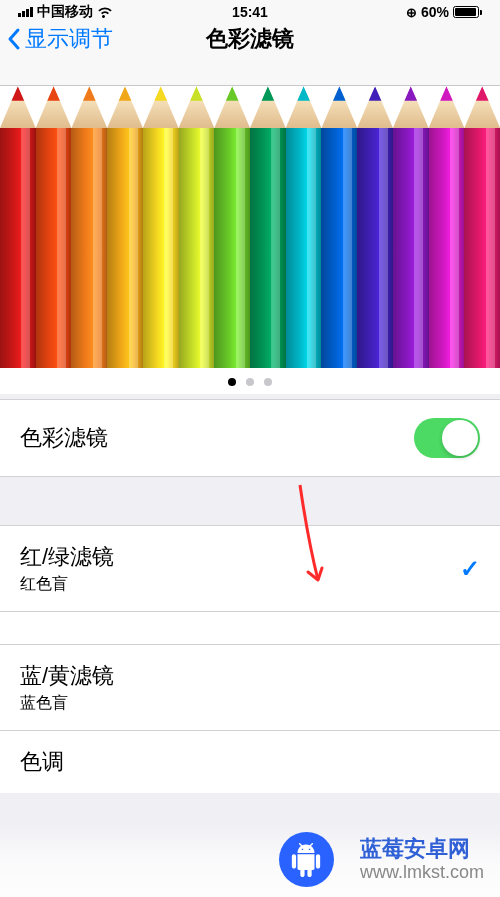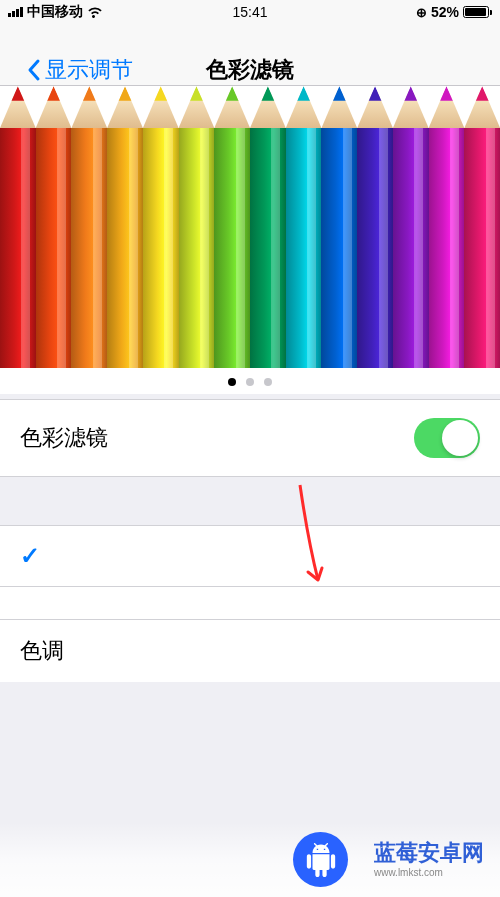--- a/index.html
+++ b/index.html
@@ -20,7 +20,7 @@
       display: flex;
       justify-content: space-between;
       align-items: center;
-      padding: 0 8px;
+      padding: 0 18px;
       font-size: 14px;
       font-weight: 600;
       background: #f8f8f8;

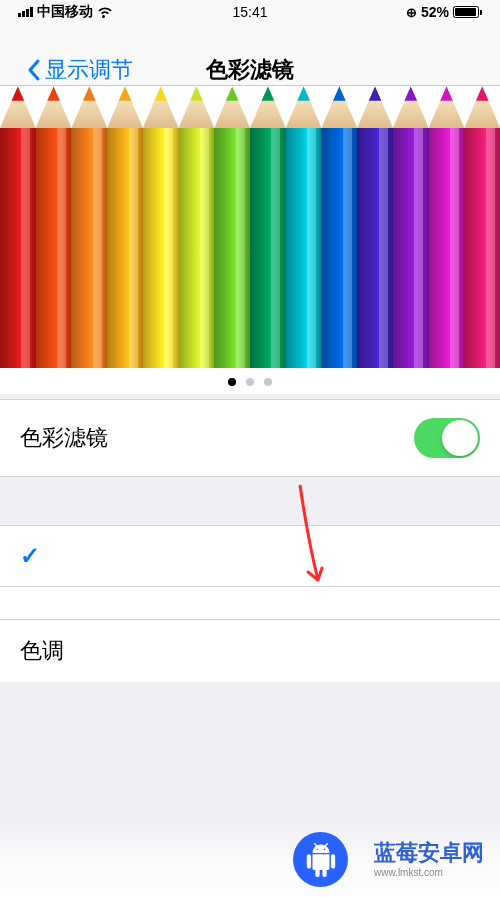--- a/index.html
+++ b/index.html
@@ -34,7 +34,7 @@
       position: absolute;
       left: 50%;
       transform: translateX(-50%);
-      font-weight: 400;
+      font-weight: 700;
     }
     .signal-bars {
       display: flex;

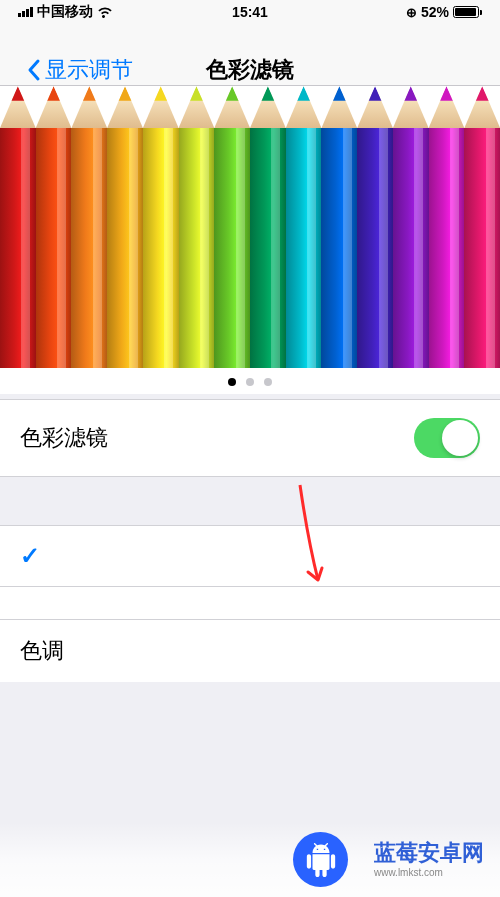--- a/index.html
+++ b/index.html
@@ -289,7 +289,7 @@
   <div class="status-center">15:41</div>
   <div class="status-right">
     <span class="lock-icon">⊕</span>
-    <span>52%</span>
+    <span>60%</span>
     <div class="battery">
       <div class="battery-body">
           <div class="battery-fill"></div>

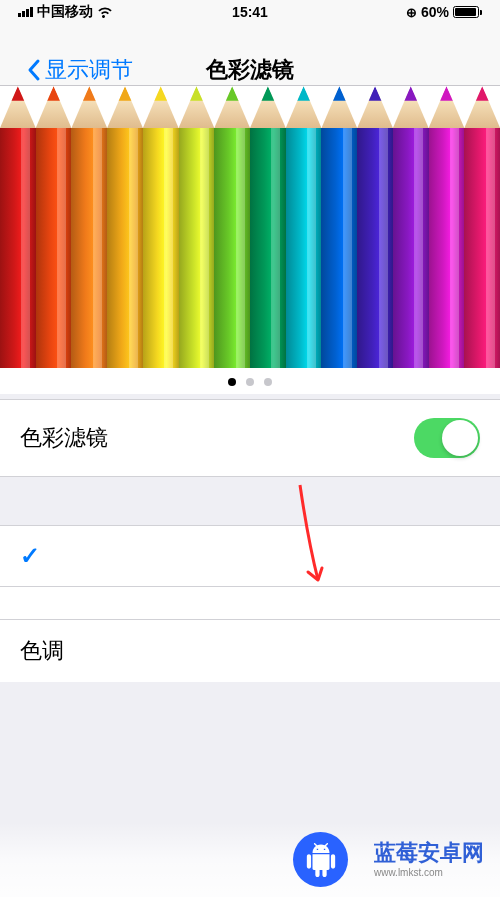--- a/index.html
+++ b/index.html
@@ -81,9 +81,8 @@
       background: #f8f8f8;
       border-bottom: 1px solid #c8c7cc;
       display: flex;
-      align-items: flex-end;
-      position: relative;
-      padding-left: 20px;
+      align-items: flex-start;
+      position: relative;
     }
     .back-button {
       display: flex;

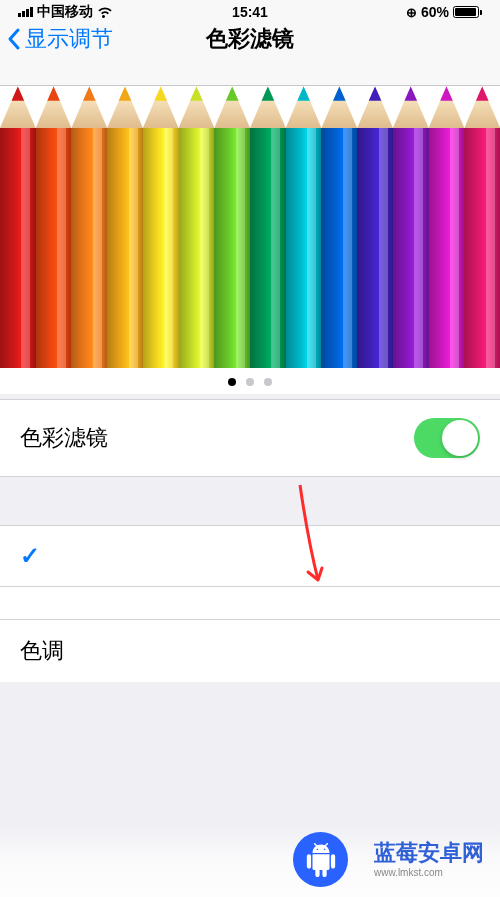--- a/index.html
+++ b/index.html
@@ -443,6 +443,10 @@
 
 <div class="options-section" id="options-section">
     <div class="option-row">
+      <div>
+        <div class="option-label">红/绿滤镜</div>
+        <div class="option-sublabel">红色盲</div>
+      </div>
       <div class="checkmark">✓</div>
     </div>
     <div class="option-row">

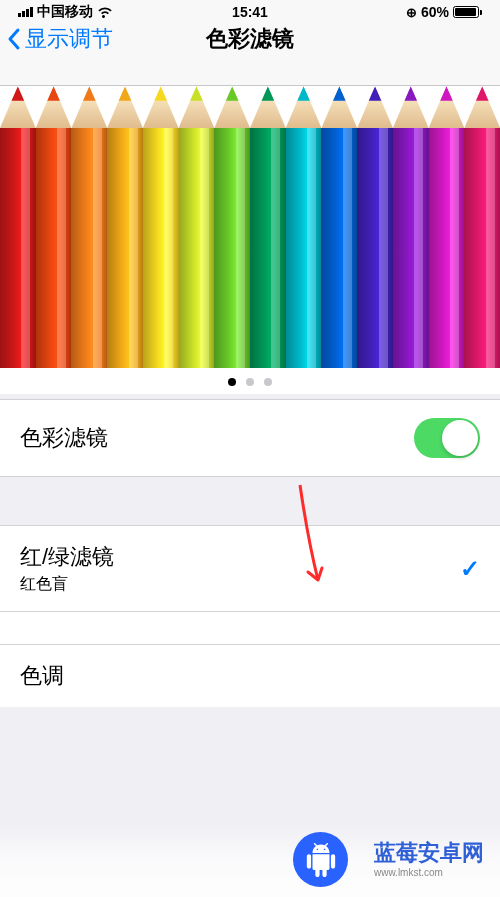--- a/index.html
+++ b/index.html
@@ -455,6 +455,12 @@
     </div>
     <div class="option-row">
       <div>
+        <div class="option-label">蓝/黄滤镜</div>
+        <div class="option-sublabel">蓝色盲</div>
+      </div>
+    </div>
+    <div class="option-row">
+      <div>
         <div class="option-label">色调</div>
       </div>
     </div>

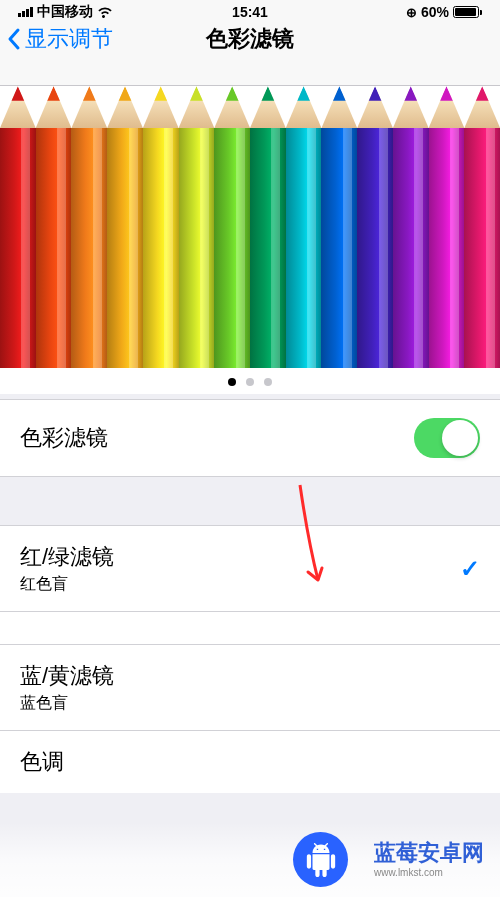--- a/index.html
+++ b/index.html
@@ -263,7 +263,7 @@
       color: #3060d6;
     }
     .wm-url {
-      font-size: 10px;
+      font-size: 18px;
       color: #888;
     }
   </style>

